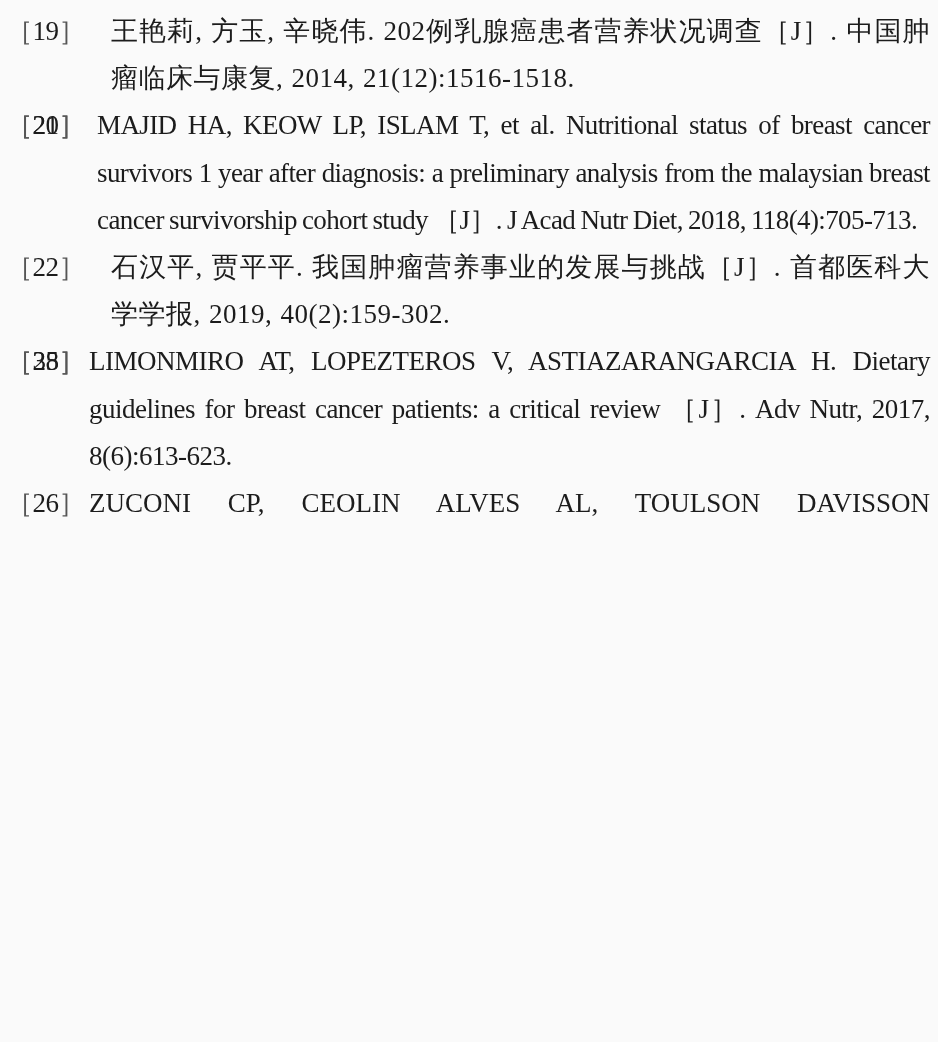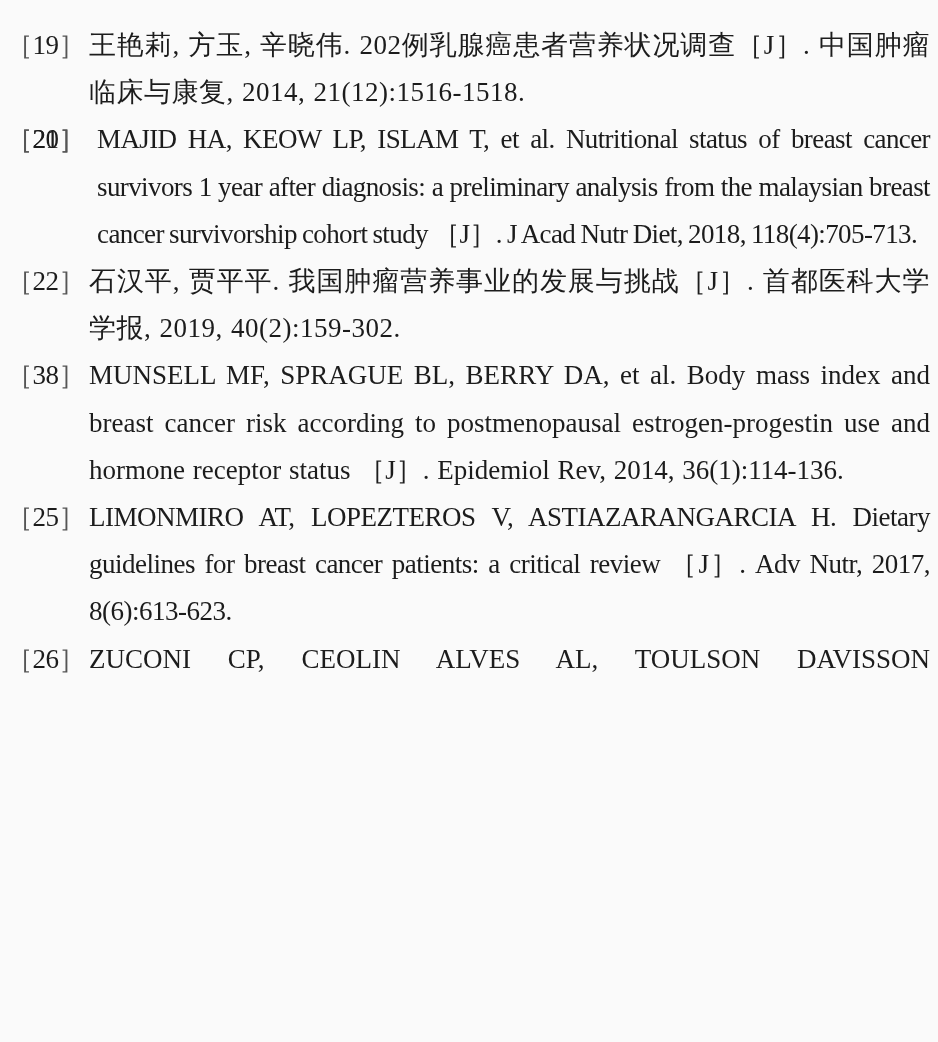--- a/index.html
+++ b/index.html
@@ -18,7 +18,7 @@
   .ref-list {
     position: absolute;
     left: 0;
-    top: 22px;
+    top: 8px;
     width: 938px;
   }
   .ref {

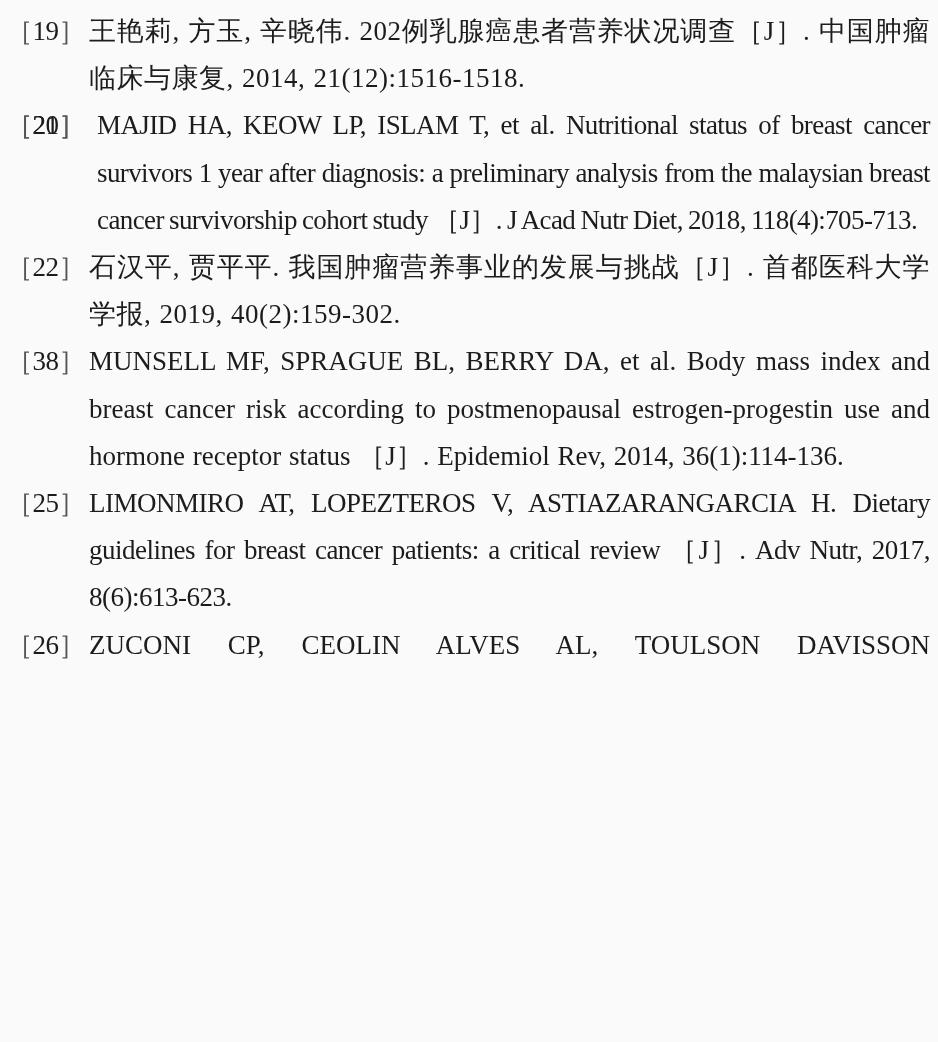--- a/index.html
+++ b/index.html
@@ -47,6 +47,7 @@
   }
   .cjk {
     letter-spacing: 0.5px;
+    margin-left: 22px;
   }
 </style>
 </head>

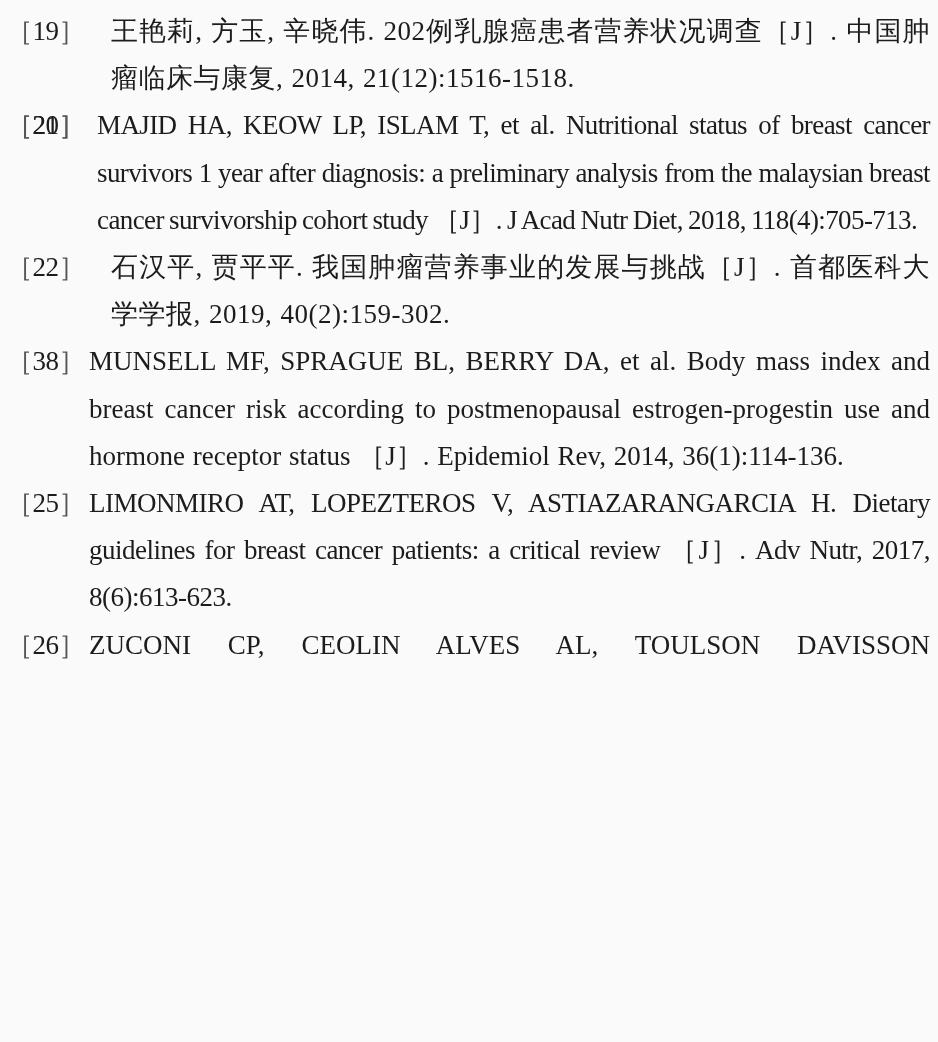--- a/index.html
+++ b/index.html
@@ -76,7 +76,6 @@
 
   <div class="ref">
     <span class="num"><span class="br">［</span><span>38</span><span class="br">］</span></span>
-    <span class="body">MUNSELL MF, SPRAGUE BL, BERRY DA, et al. Body mass index and breast cancer risk according to postmenopausal estrogen-progestin use and hormone receptor status ［J］. Epidemiol Rev, 2014, 36(1):114-136.</span>
   </div>
 
 

